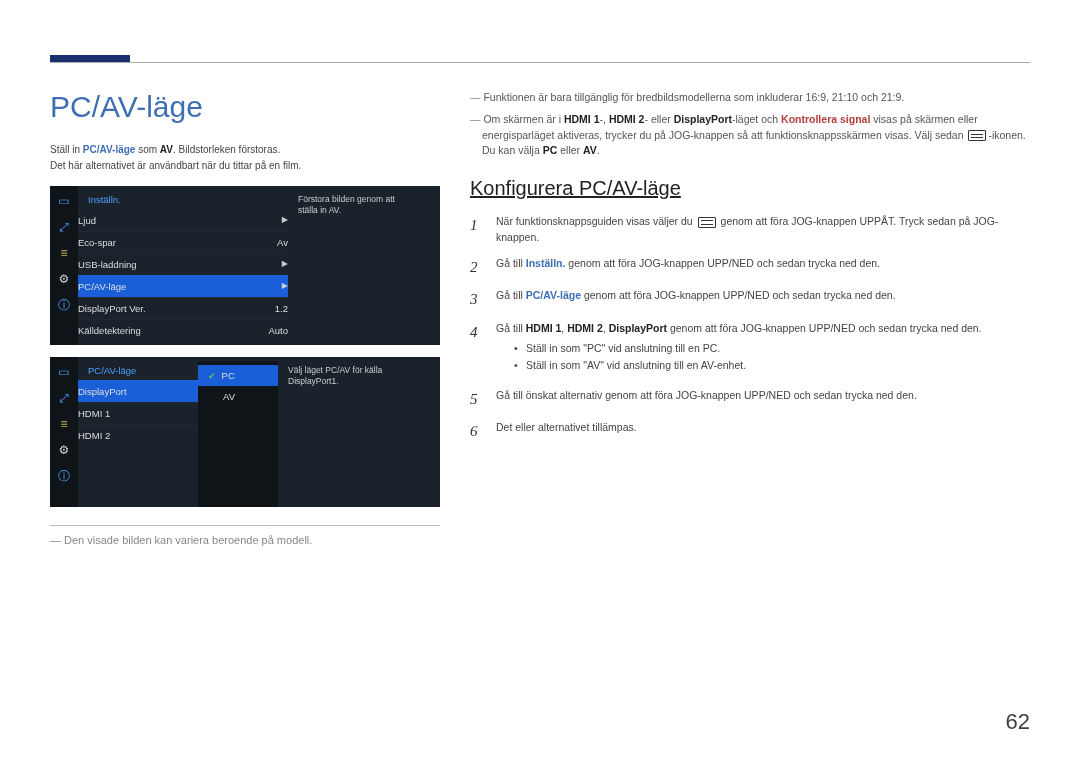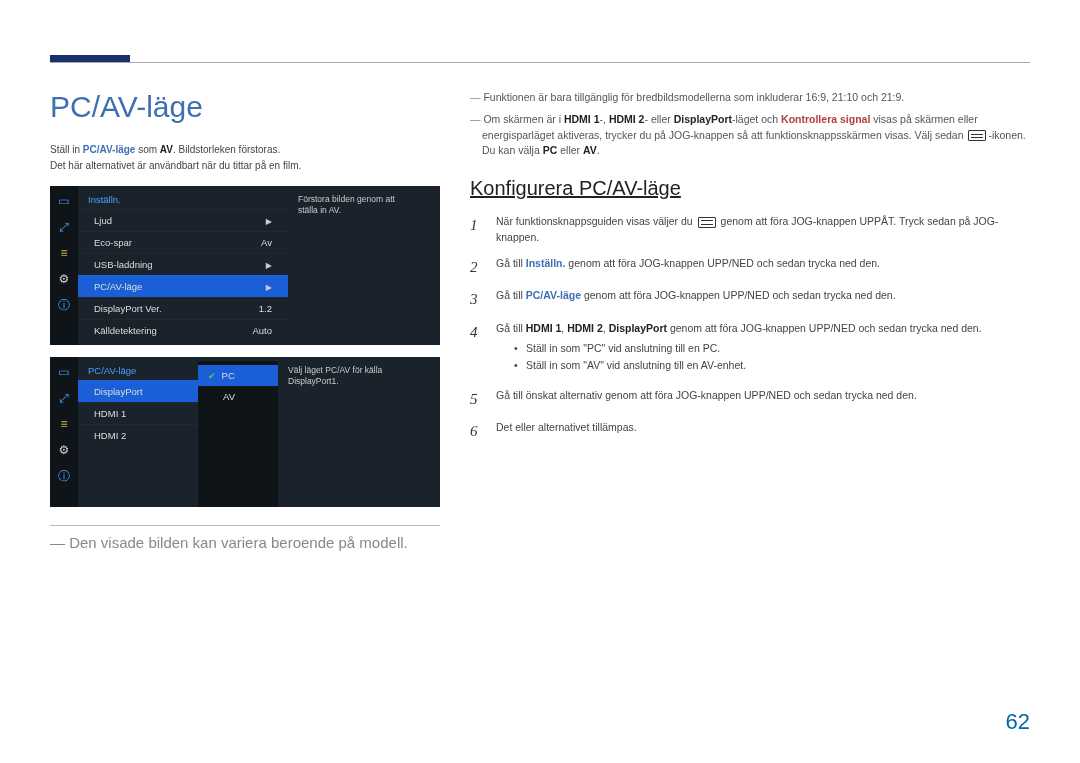--- a/index.html
+++ b/index.html
@@ -77,8 +77,8 @@
   .osd-menu { width: 210px; padding: 4px 0; }
   .osd-title { color:#4aa0ff; font-size:9.5px; padding: 4px 10px; }
   .osd-row {
-    display:flex; justify-content:space-between; align-items:flex-end;
-    padding: 5px 16px; color:#ddd;
+    display:flex; justify-content:space-between; align-items:flex-start;
+    padding: 5px 0; color:#ddd;
     border-top: 1px solid rgba(255,255,255,0.03);
   }
   .osd-row.selected { background:#1a5fd8; }

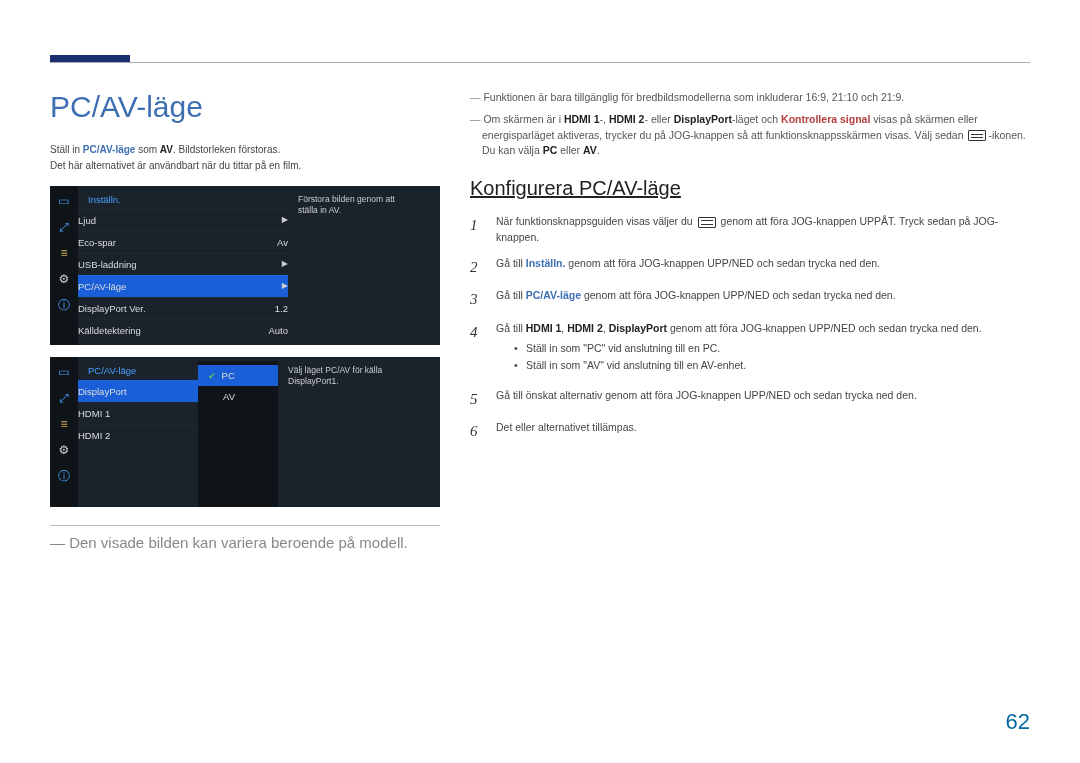--- a/index.html
+++ b/index.html
@@ -105,7 +105,7 @@
   .osd-sub-row.selected { background:#1a5fd8; }
   .osd-sub-popup .check { color:#5fc05f; font-size:9px; }
   .footnote-line { border-top:1px solid #bbb; margin-top:18px; padding-top:8px; }
-  .footnote { font-size:15px; color:#888; }
+  .footnote { font-size:11px; color:#888; }
 
   .dash-note { font-size:10.5px; color:#555; line-height:1.5; margin-bottom:6px; text-indent:-12px; padding-left:12px;}
   .dash-note::before { content:"― "; color:#888;}

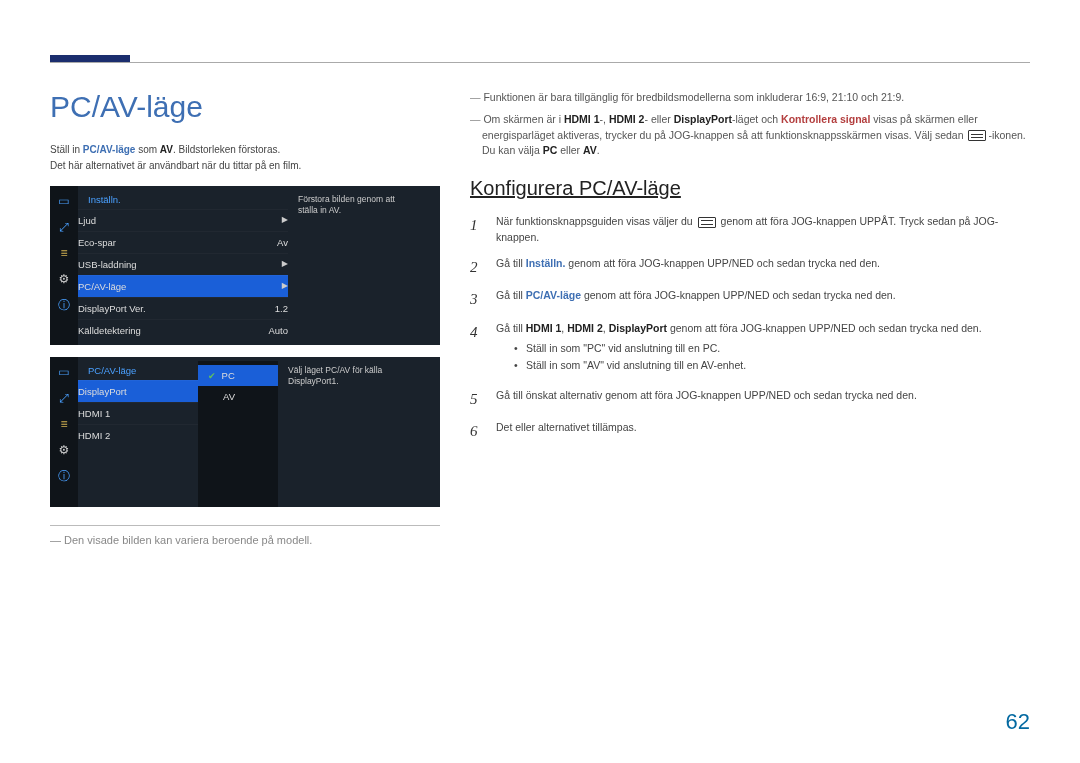--- a/index.html
+++ b/index.html
@@ -132,7 +132,7 @@
   .menu-glyph::before { top:2.5px; }
   .menu-glyph::after { top:6px; }
 
-  .page-num { position:absolute; bottom:28px; right:50px; font-size:22px; color:#0369a1; }
+  .page-num { position:absolute; bottom:28px; right:50px; font-size:22px; color:#404040; }
 </style>
 </head>
 <body>

